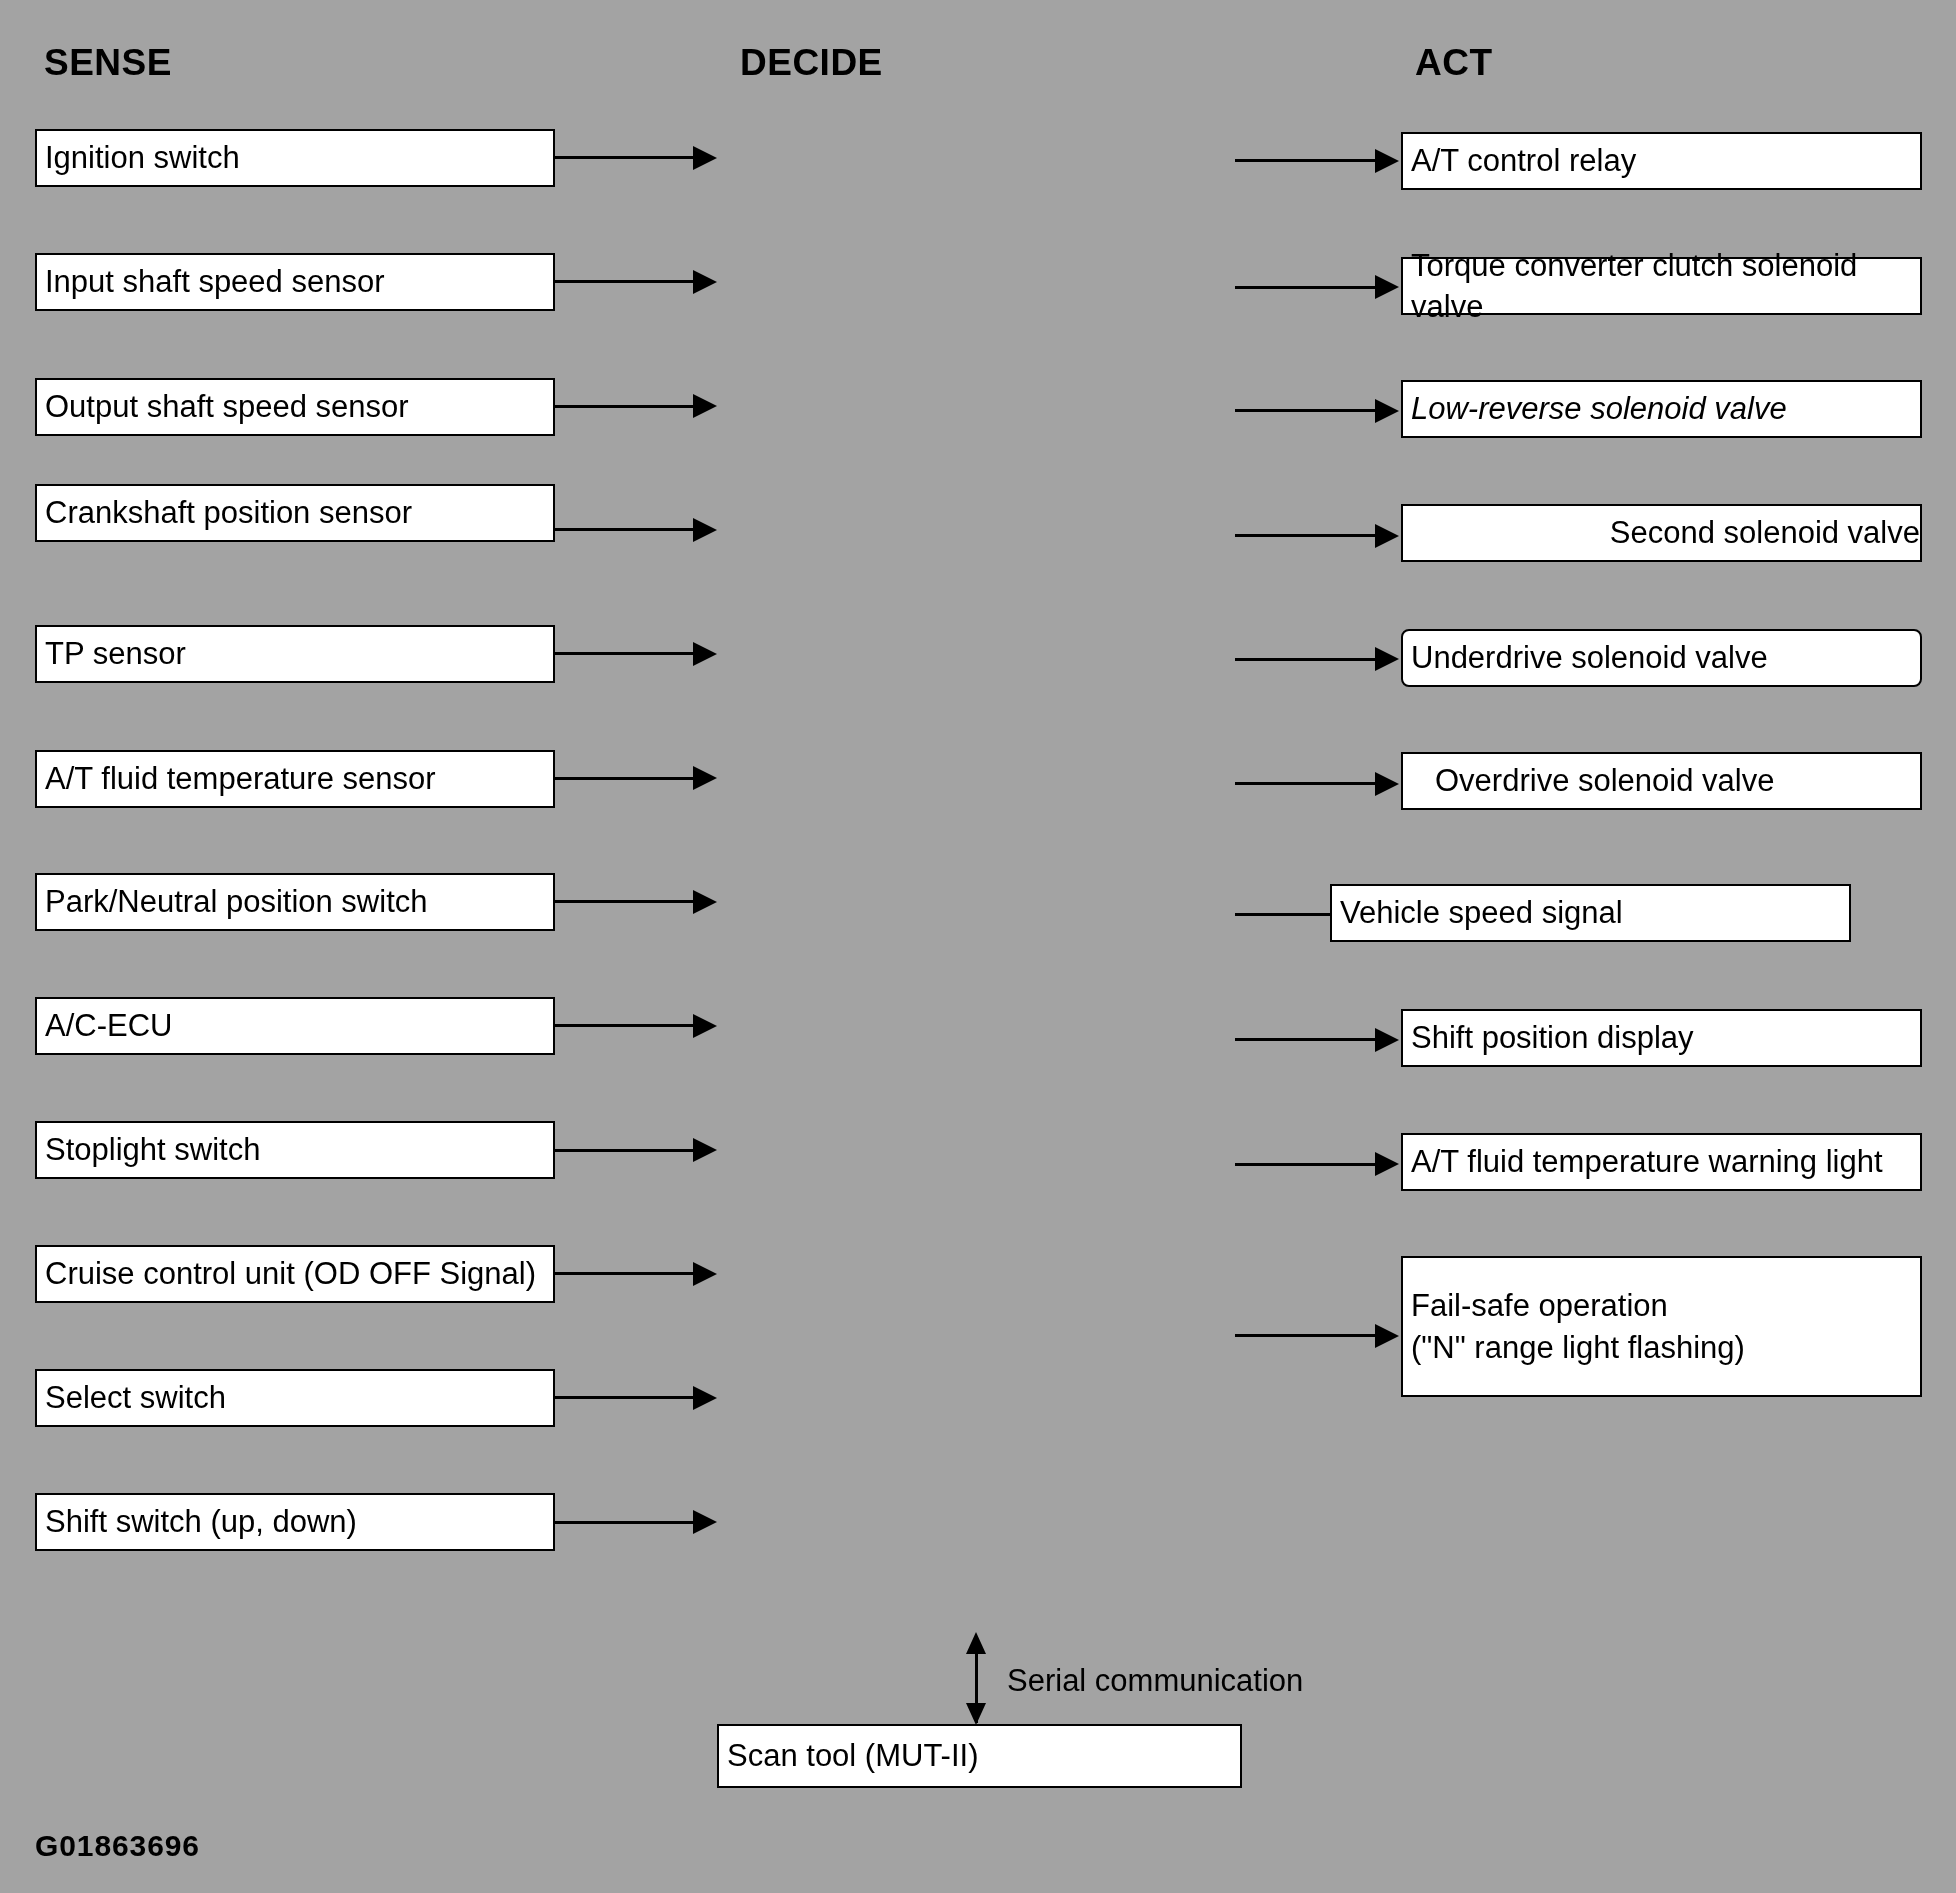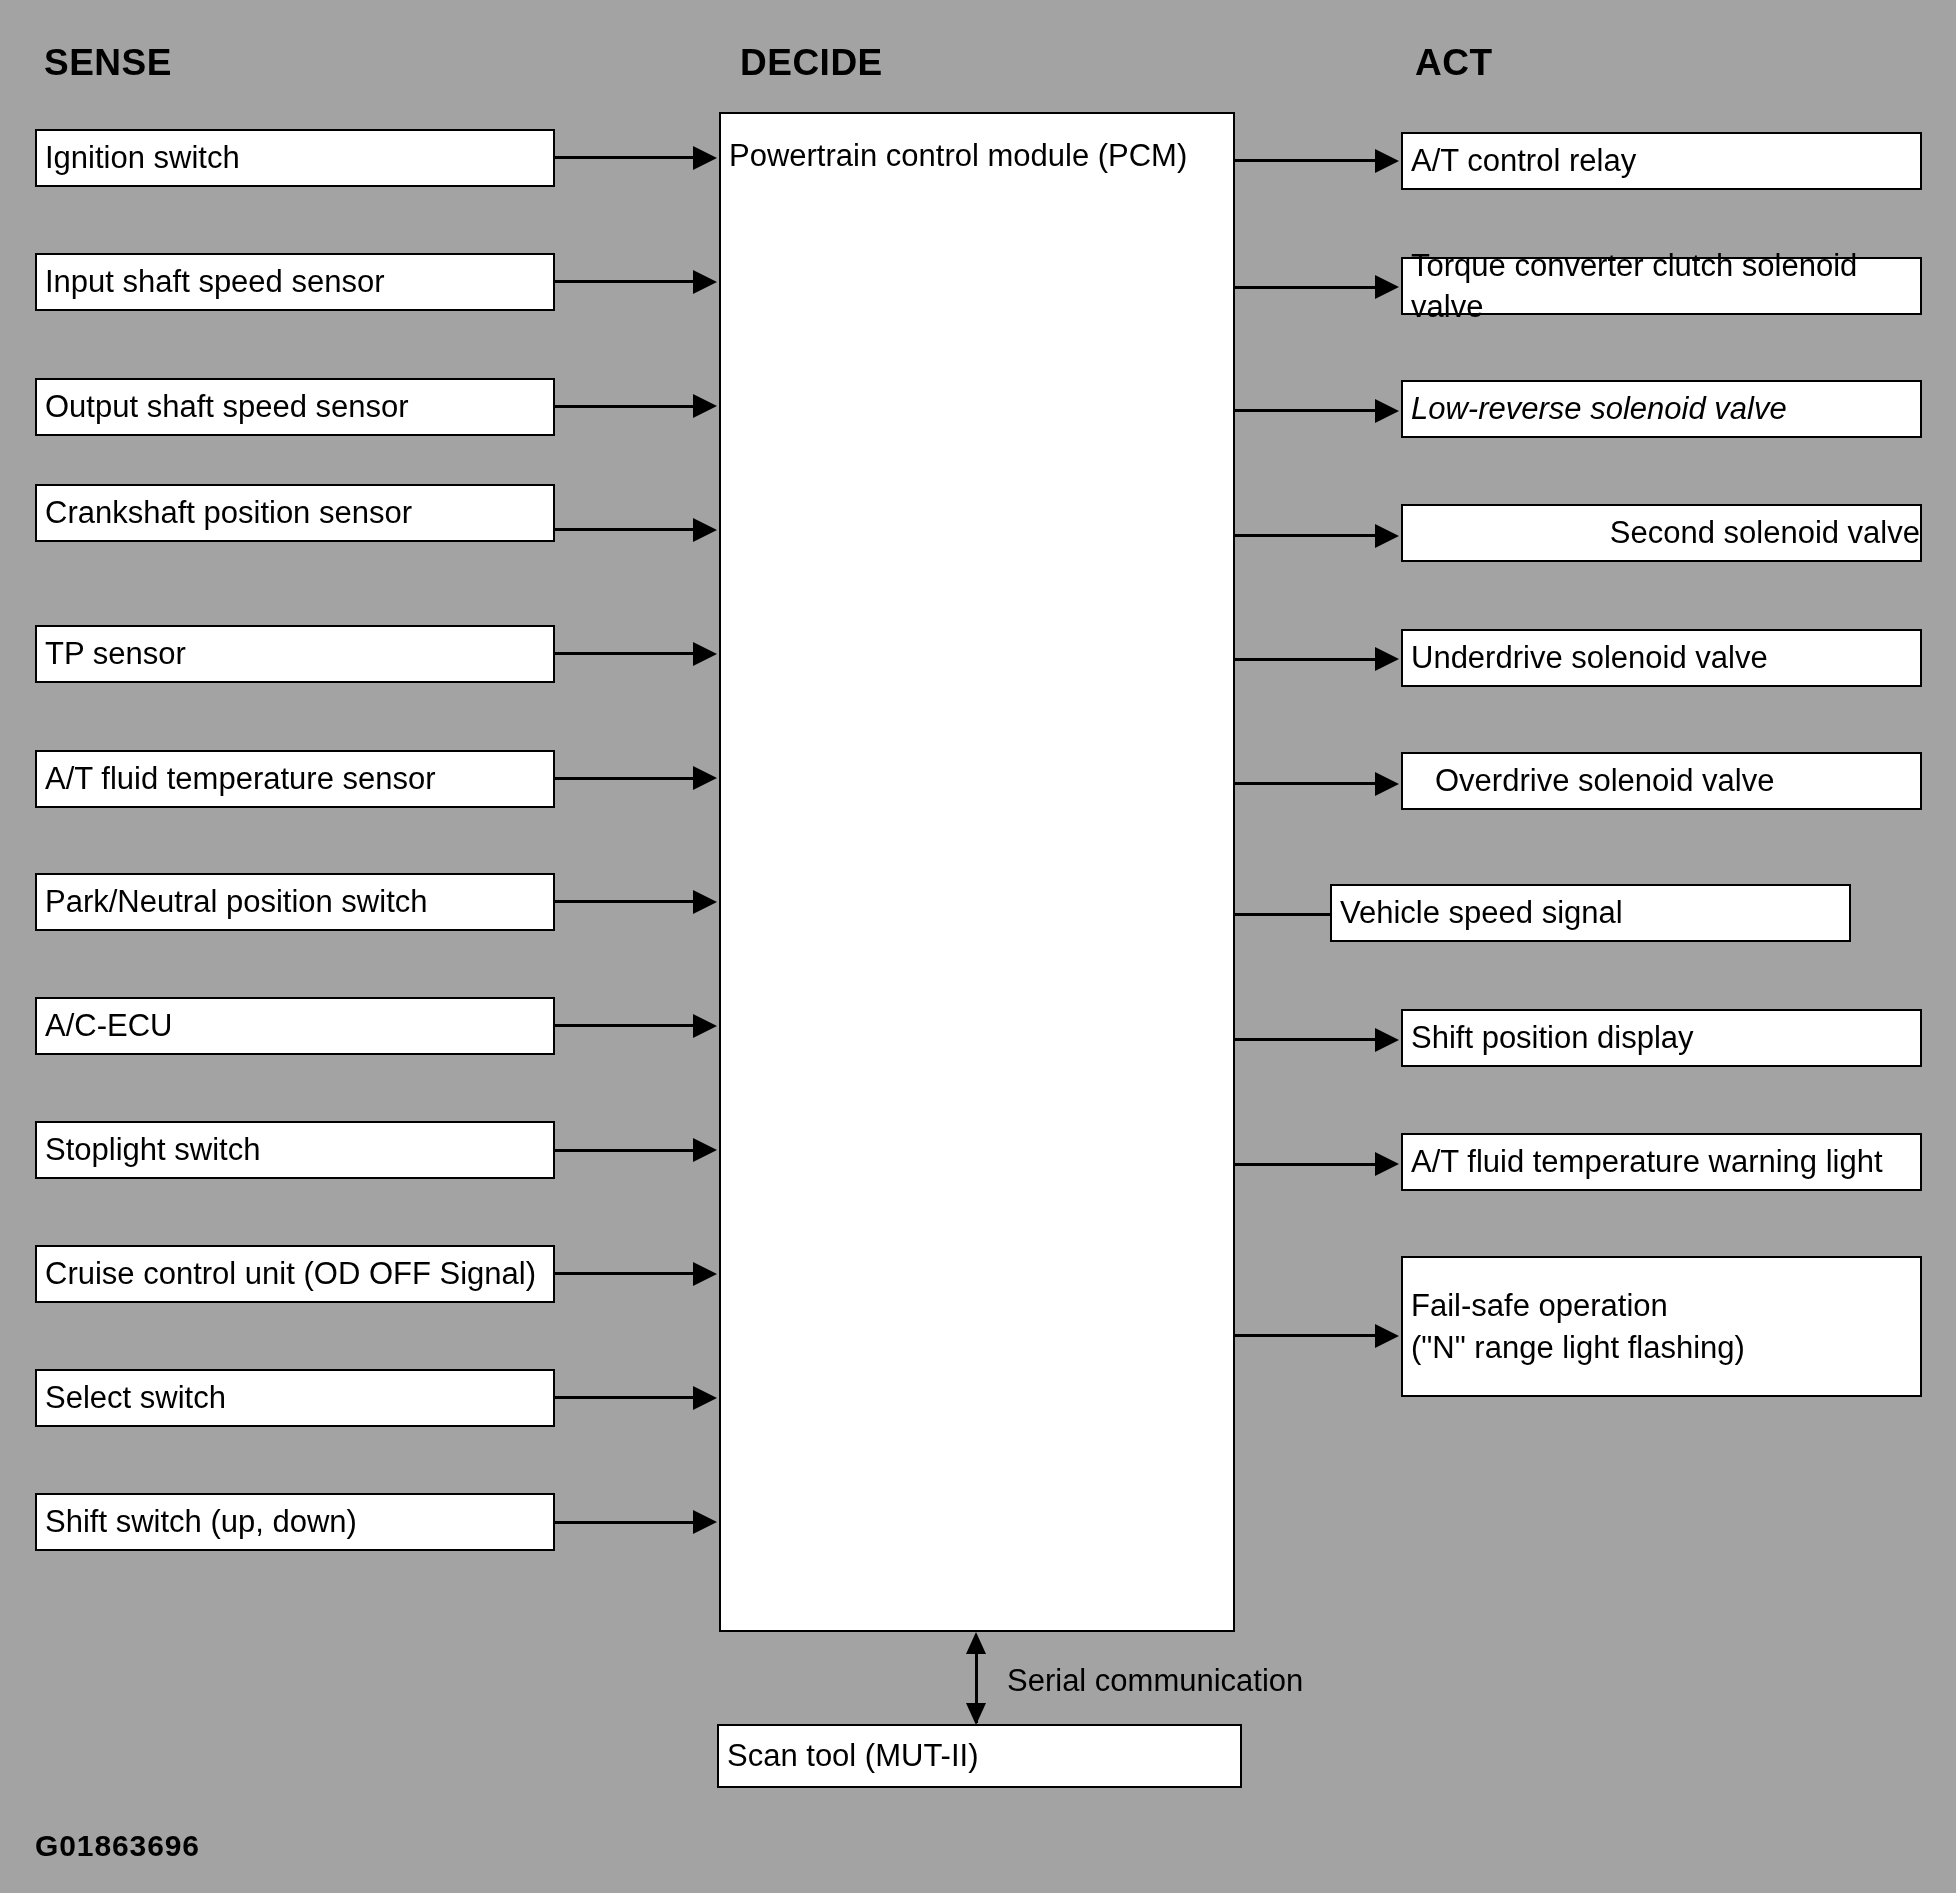--- a/index.html
+++ b/index.html
@@ -165,9 +165,6 @@
   <div class="conn h-line" style="left:555px; top:1521px; width:139px;"></div>
   <div class="arrow-r" style="left:693px; top:1510px;"></div>
 
-  <div class="node pcm" style="left:719px; top:112px; width:516px; height:1520px;">
-    <span class="lbl">Powertrain control module (PCM)</span>
-  </div>
 
   <div class="conn h-line" style="left:1235px; top:159px; width:141px;"></div>
   <div class="arrow-r" style="left:1375px; top:149px;"></div>

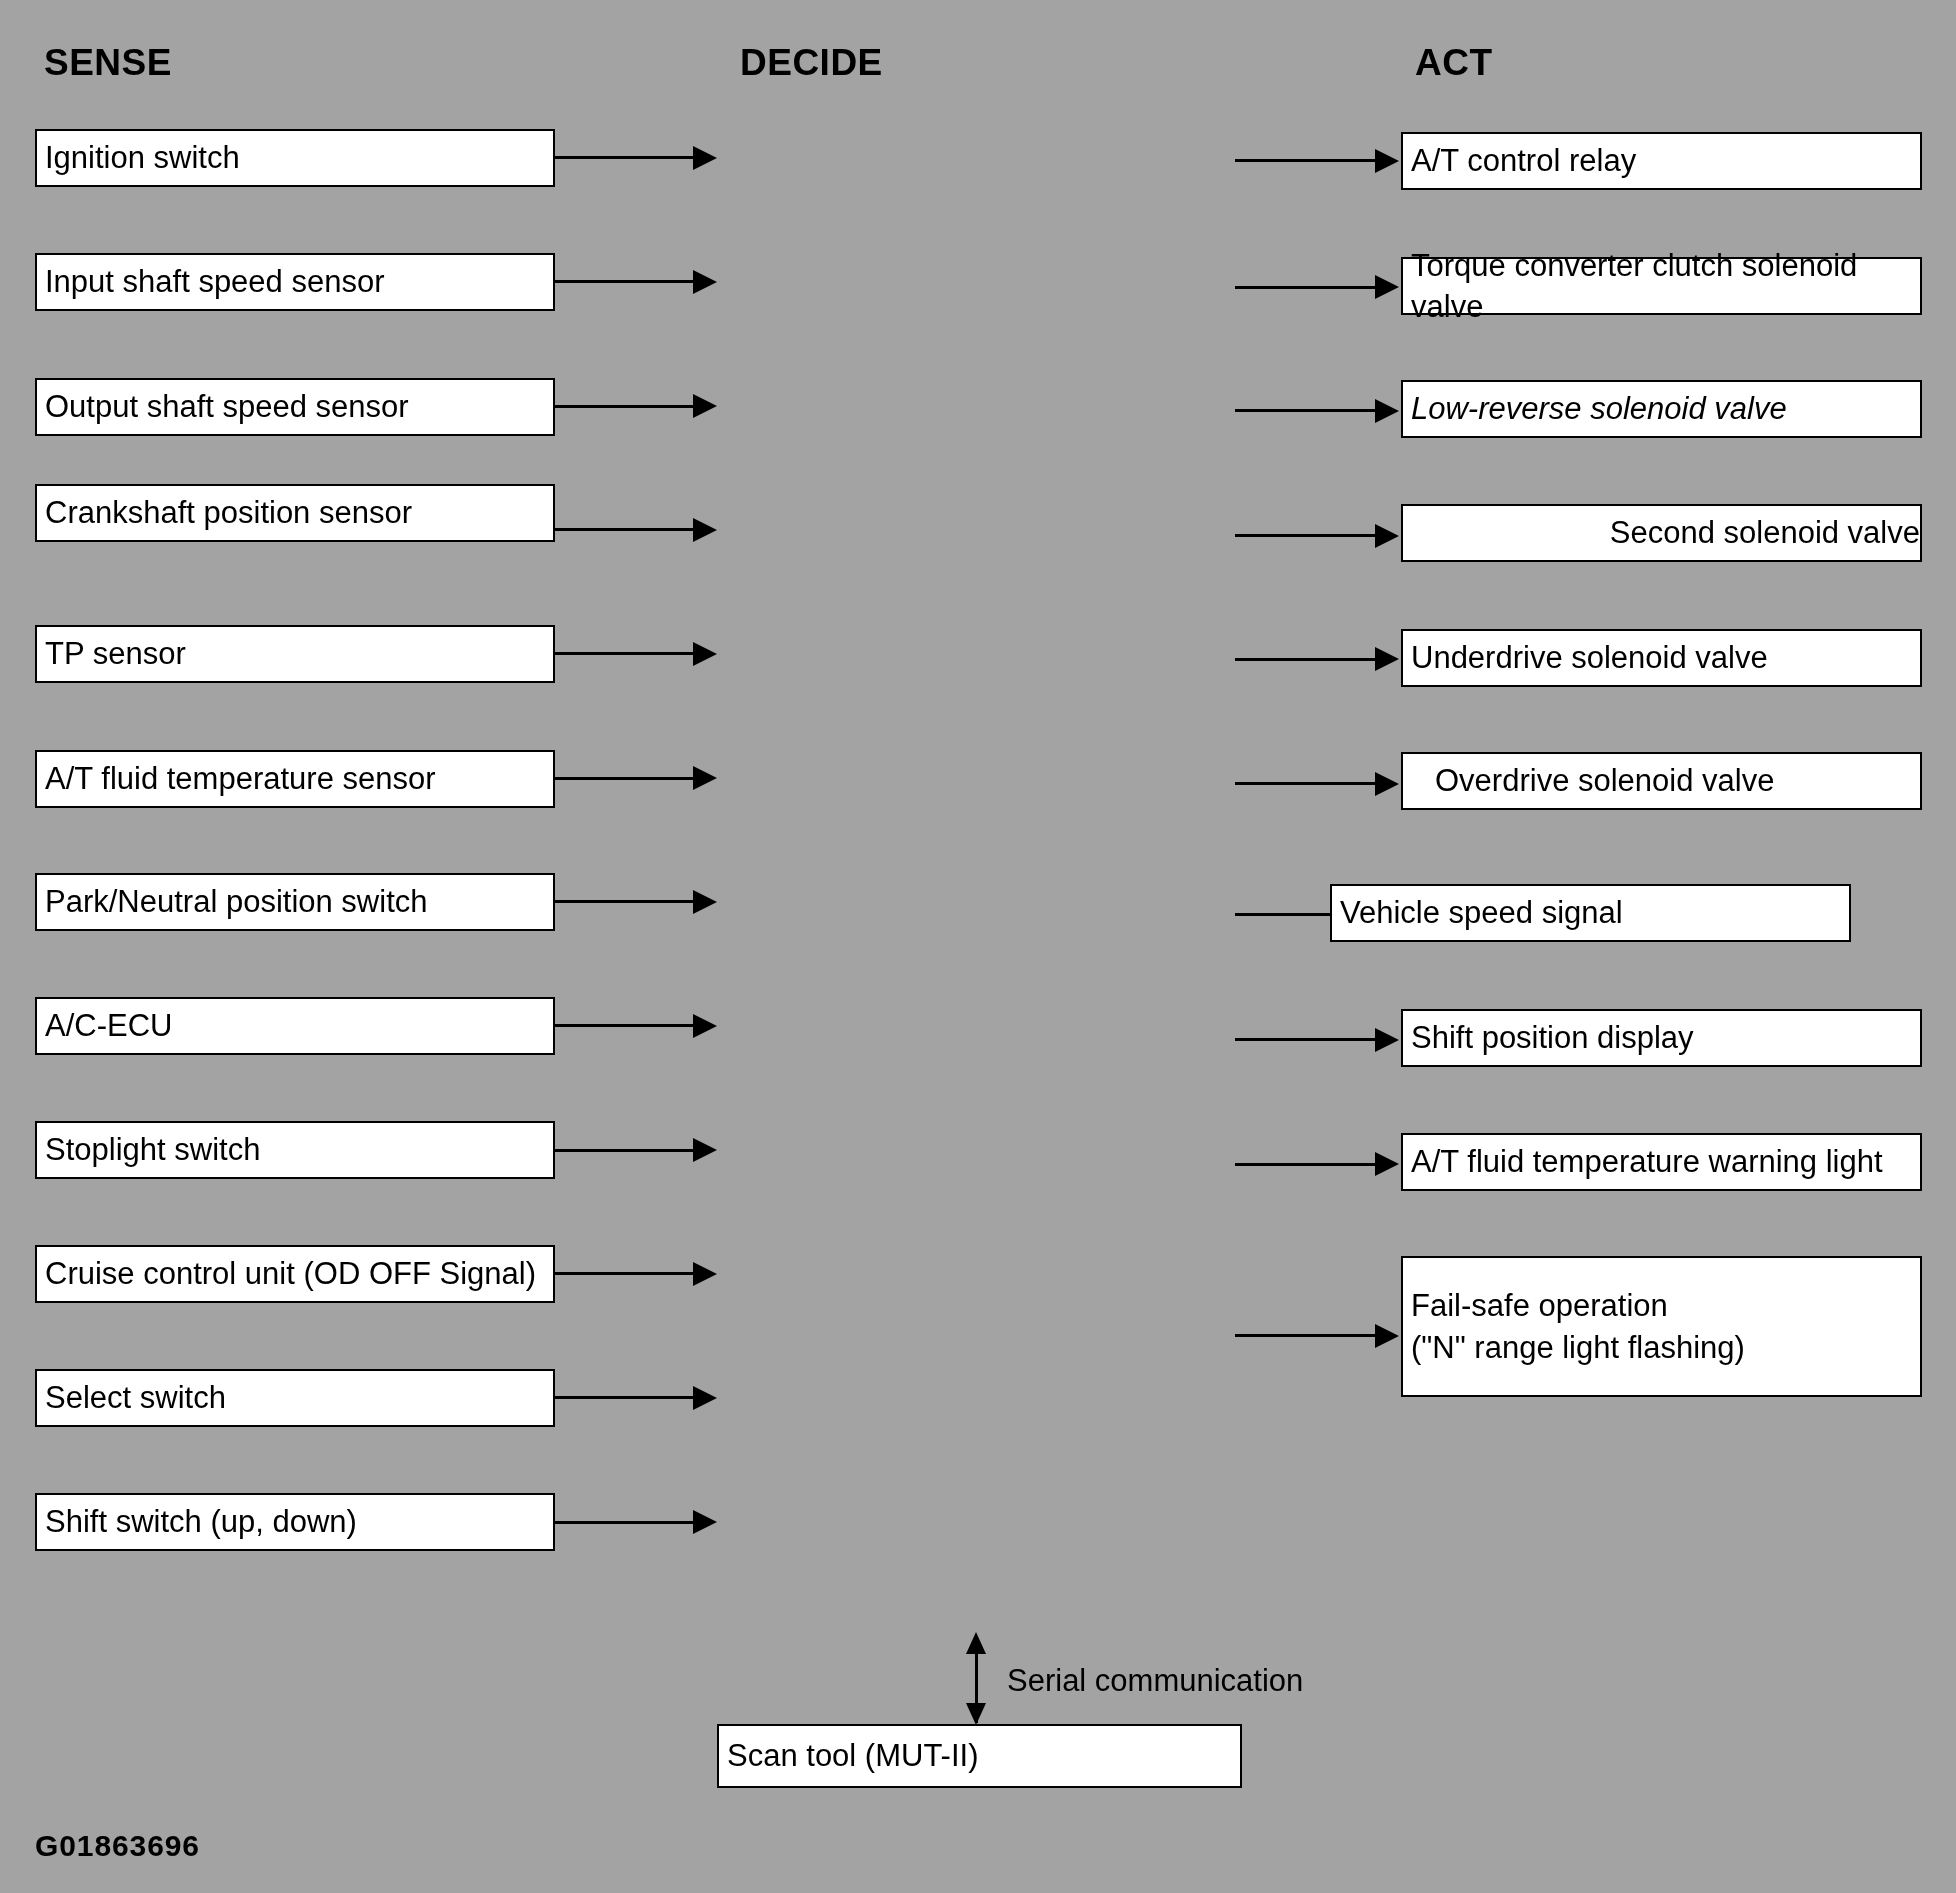--- a/index.html
+++ b/index.html
@@ -208,7 +208,7 @@
   <div class="node" style="left:1401px; top:504px; width:521px; height:58px;justify-content:flex-end;">
     <span class="lbl">Second solenoid valve</span>
   </div>
-  <div class="node" style="left:1401px; top:629px; width:521px; height:58px;">
+  <div class="node" style="left:1401px; top:629px; width:521px; height:58px;border-radius:8px;">
     <span class="lbl">Underdrive solenoid valve</span>
   </div>
   <div class="node" style="left:1401px; top:752px; width:521px; height:58px;">

